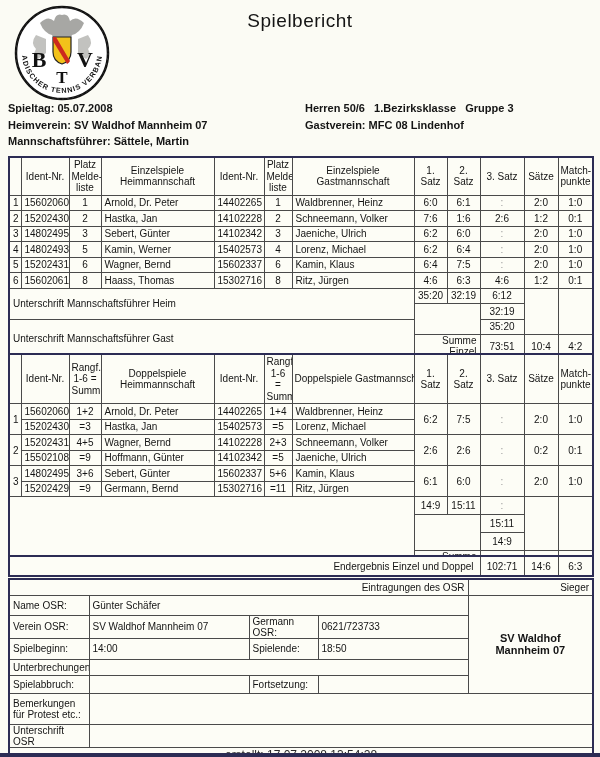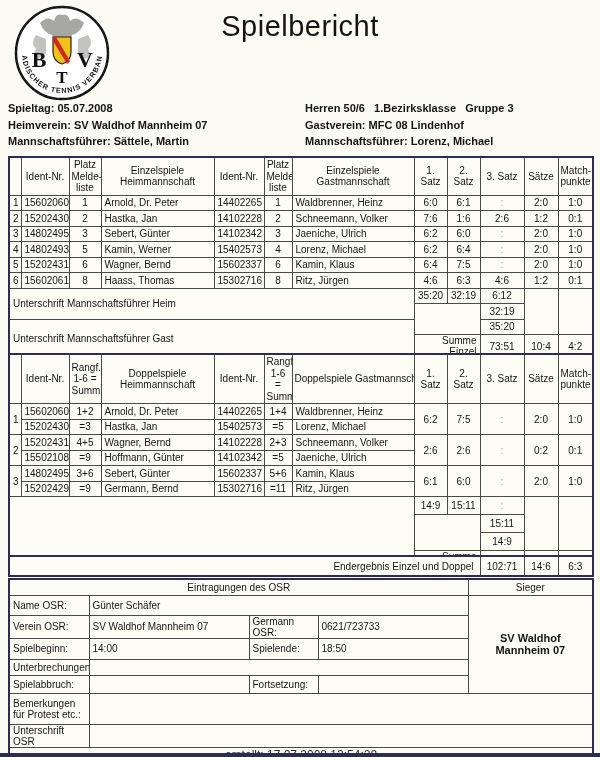--- a/index.html
+++ b/index.html
@@ -11,7 +11,7 @@
   
   .logo { position:absolute; left:10px; top:5px; width:104px; height:96px; }
   .title { position:absolute; left:0; top:10px; width:600px; text-align:center;
-           font-size:29px; letter-spacing:0.5px; }
+           font-size:19px; letter-spacing:0.5px; }
   .subtitle { position:absolute; left:0; top:54px; width:600px; text-align:center; font-size:21px; }
   
   .info { position:absolute; left:8px; top:102px; width:584px; font-size:11px; font-weight:bold; }

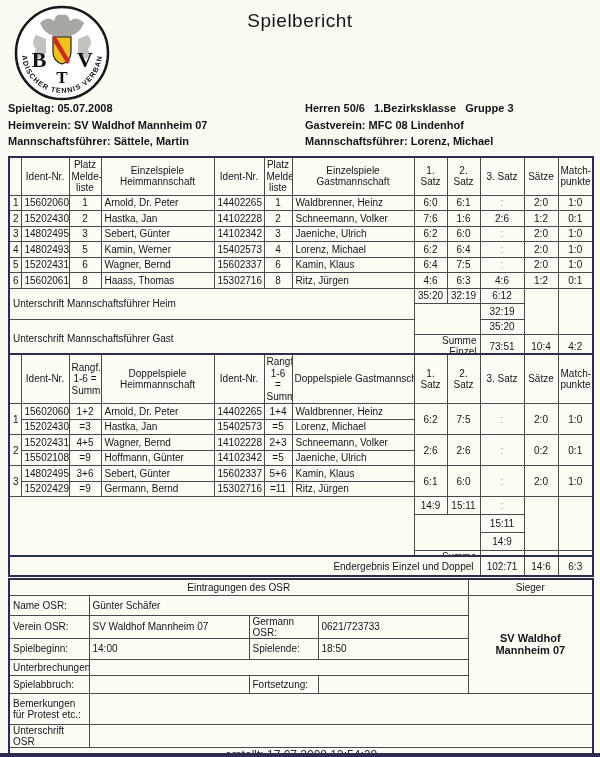--- a/index.html
+++ b/index.html
@@ -98,7 +98,6 @@
     <div class="col-r">
       <div class="line">Herren 50/6   1.Bezirksklasse   Gruppe 3</div>
       <div class="line">Gastverein: MFC 08 Lindenhof</div>
-      <div class="line">Mannschaftsführer: Lorenz, Michael</div>
     </div>
   </div>
 

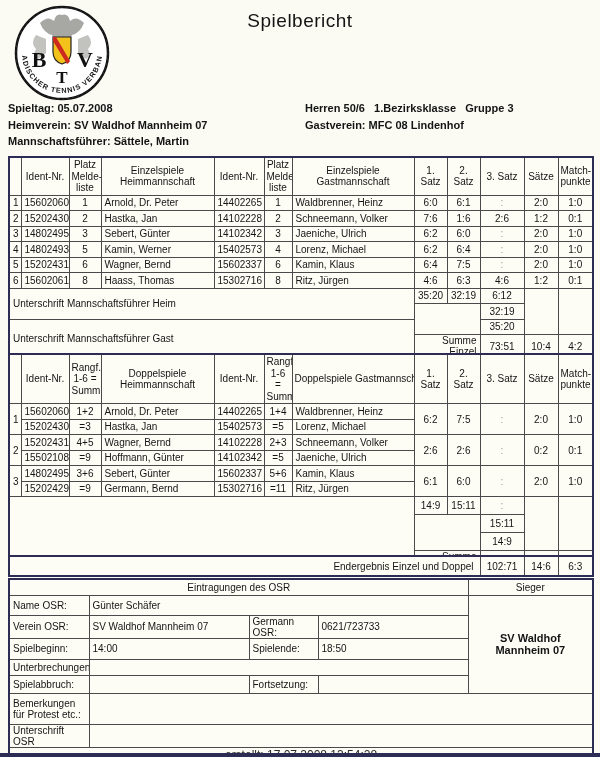--- a/index.html
+++ b/index.html
@@ -52,7 +52,7 @@
   .osr tr.r6 { height:31px; }
   .osr tr.r7 { height:18px; }
   .osr tr.rf { height:13px; }
-  .osr td.center { text-align:center; }
+  .osr td.center { text-align:right; }
   .osr td.sieger { text-align:center; font-weight:bold; font-size:11px; vertical-align:middle; }
   .osr td.footer { text-align:center; font-size:12px; color:#2a2a2a; }
   .bottomline { position:absolute; left:0; top:753px; width:600px; height:4px; background:#2c2c54; }

